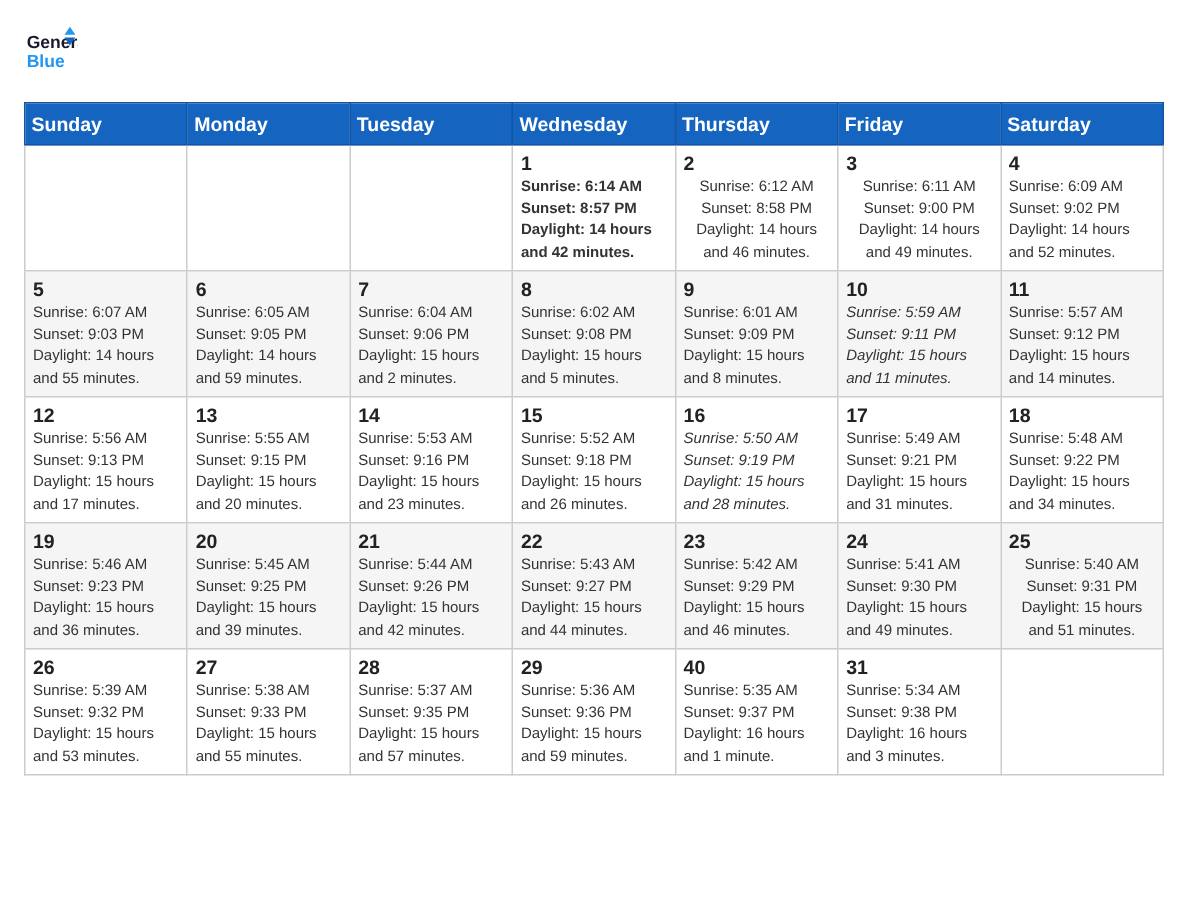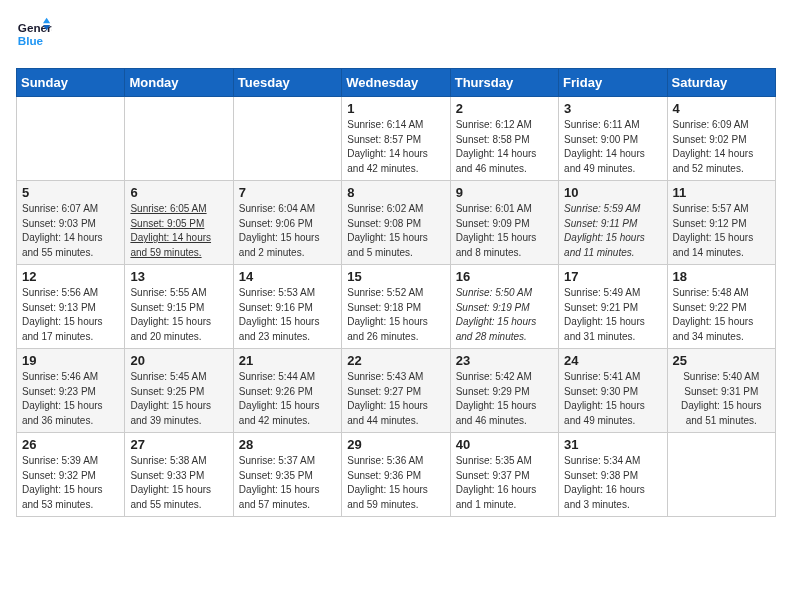--- a/index.html
+++ b/index.html
@@ -123,7 +123,7 @@
         <td class="empty-cell"></td>
         <td>
           <span class="day-num">1</span>
-          <div class="day-info" style="white-space: pre-line;">Sunrise: 6:14 AM
+          <div class="day-info" style="white-space: pre-line; font-weight: bold;">Sunrise: 6:14 AM
 Sunset: 8:57 PM
 Daylight: 14 hours
 and 42 minutes.</div>

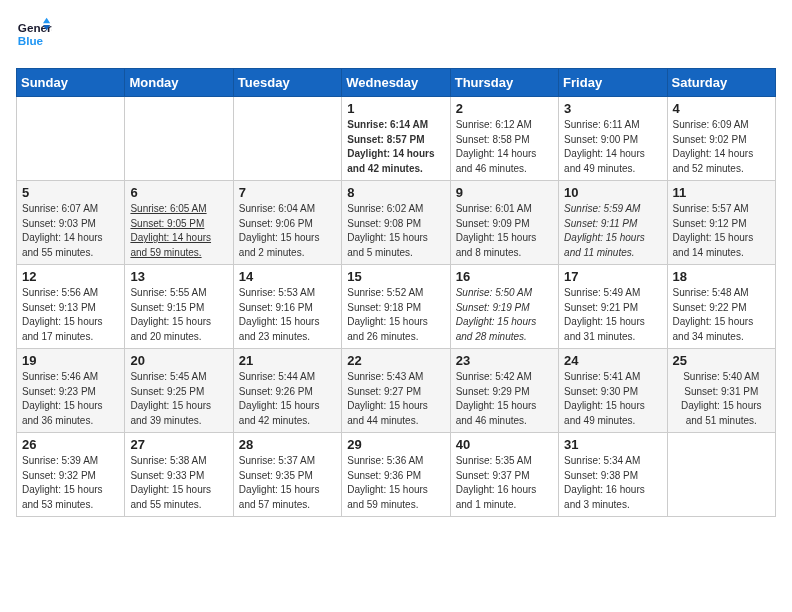--- a/index.html
+++ b/index.html
@@ -130,7 +130,7 @@
         </td>
         <td>
           <span class="day-num">2</span>
-          <div class="day-info" style="white-space: pre-line;">Sunrise: 6:12 AM
+          <div class="day-info" style="white-space: pre-line; text-align: center;">Sunrise: 6:12 AM
 Sunset: 8:58 PM
 Daylight: 14 hours
 and 46 minutes.</div>

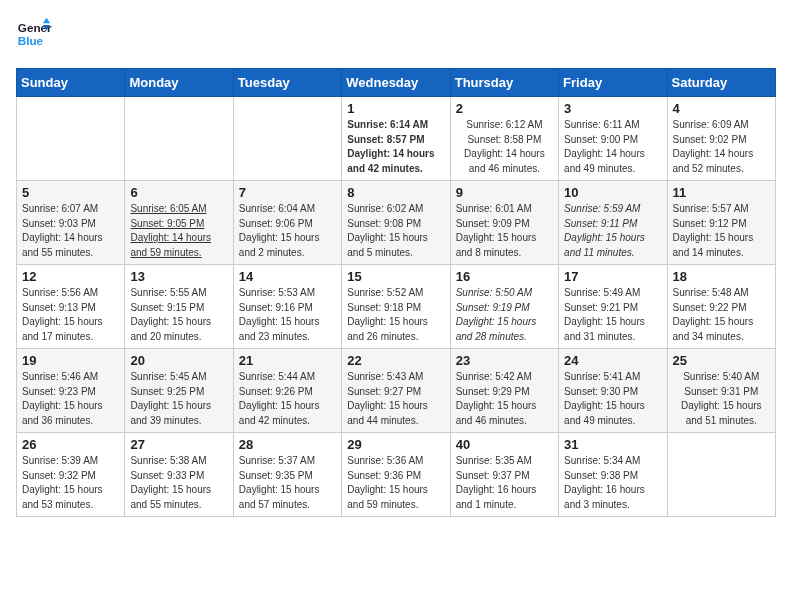--- a/index.html
+++ b/index.html
@@ -137,7 +137,7 @@
         </td>
         <td>
           <span class="day-num">3</span>
-          <div class="day-info" style="white-space: pre-line;">Sunrise: 6:11 AM
+          <div class="day-info" style="white-space: pre-line; text-align: center;">Sunrise: 6:11 AM
 Sunset: 9:00 PM
 Daylight: 14 hours
 and 49 minutes.</div>

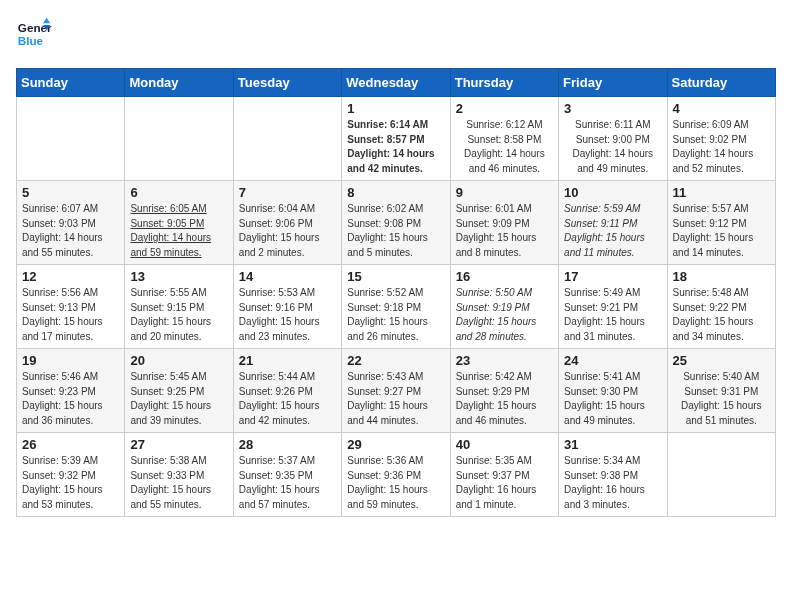--- a/index.html
+++ b/index.html
@@ -160,7 +160,7 @@
         </td>
         <td>
           <span class="day-num">6</span>
-          <div class="day-info" style="white-space: pre-line; text-decoration: underline;">Sunrise: 6:05 AM
+          <div class="day-info" style="white-space: pre-line;">Sunrise: 6:05 AM
 Sunset: 9:05 PM
 Daylight: 14 hours
 and 59 minutes.</div>

